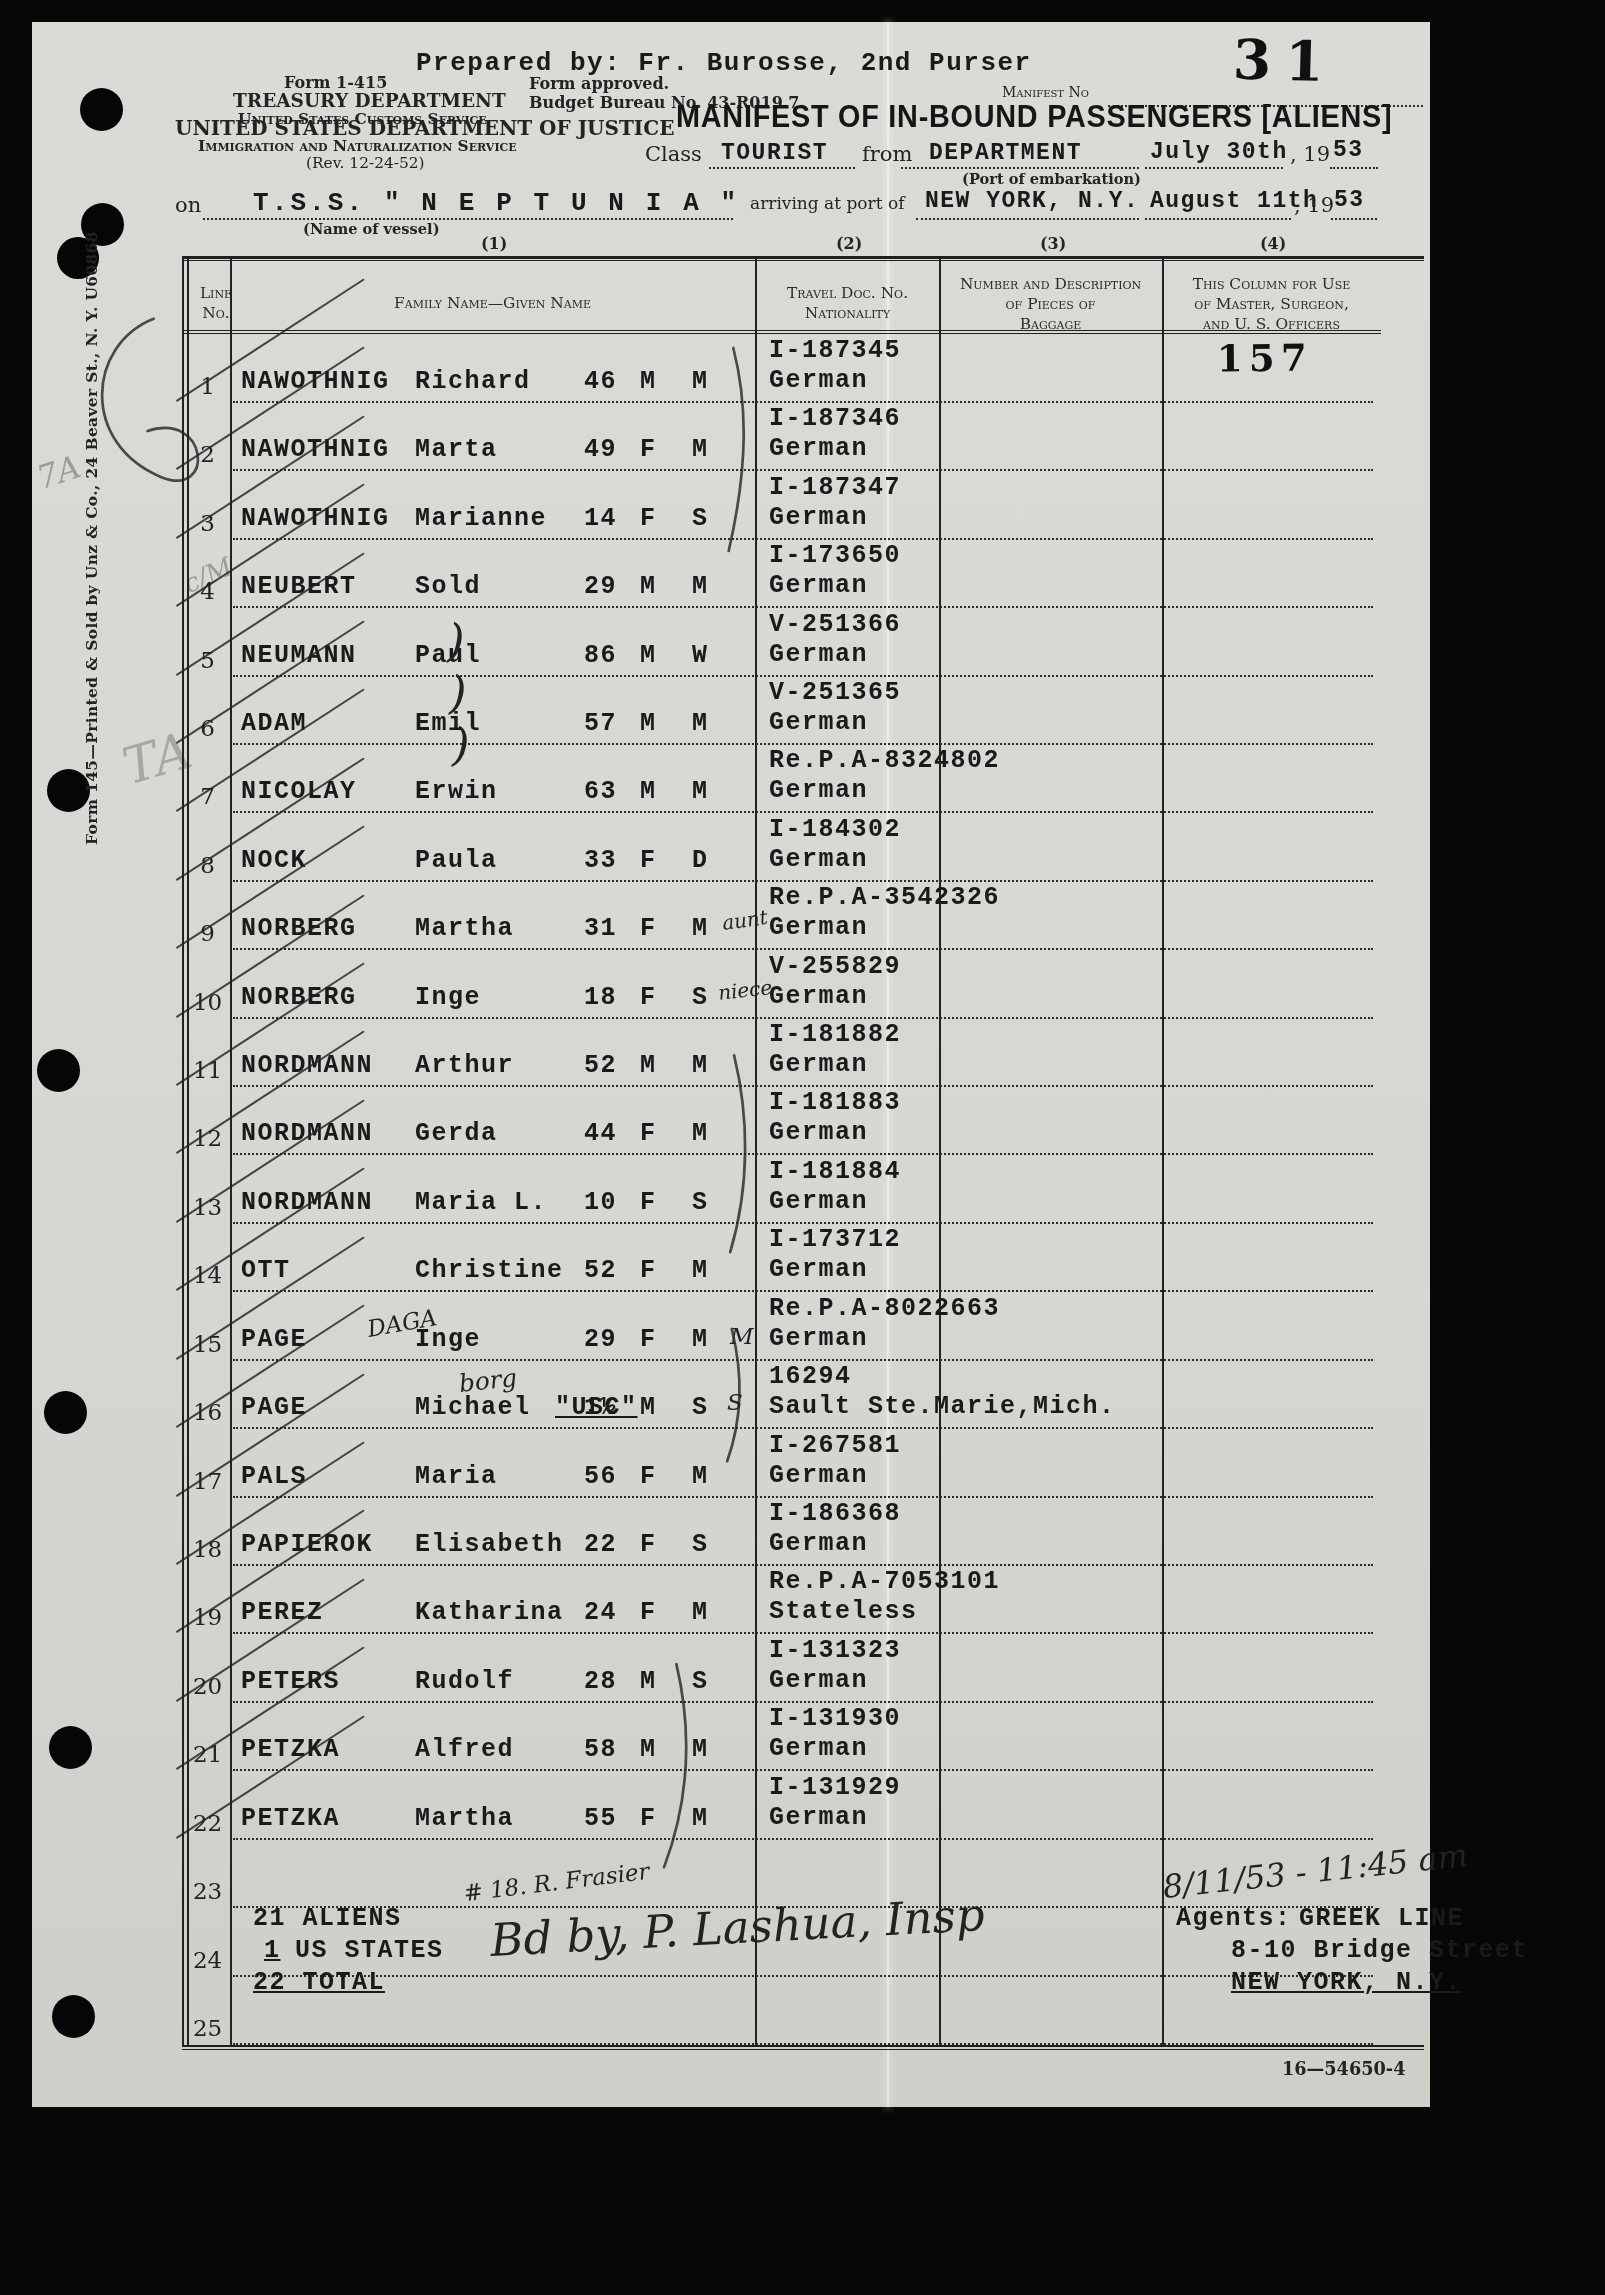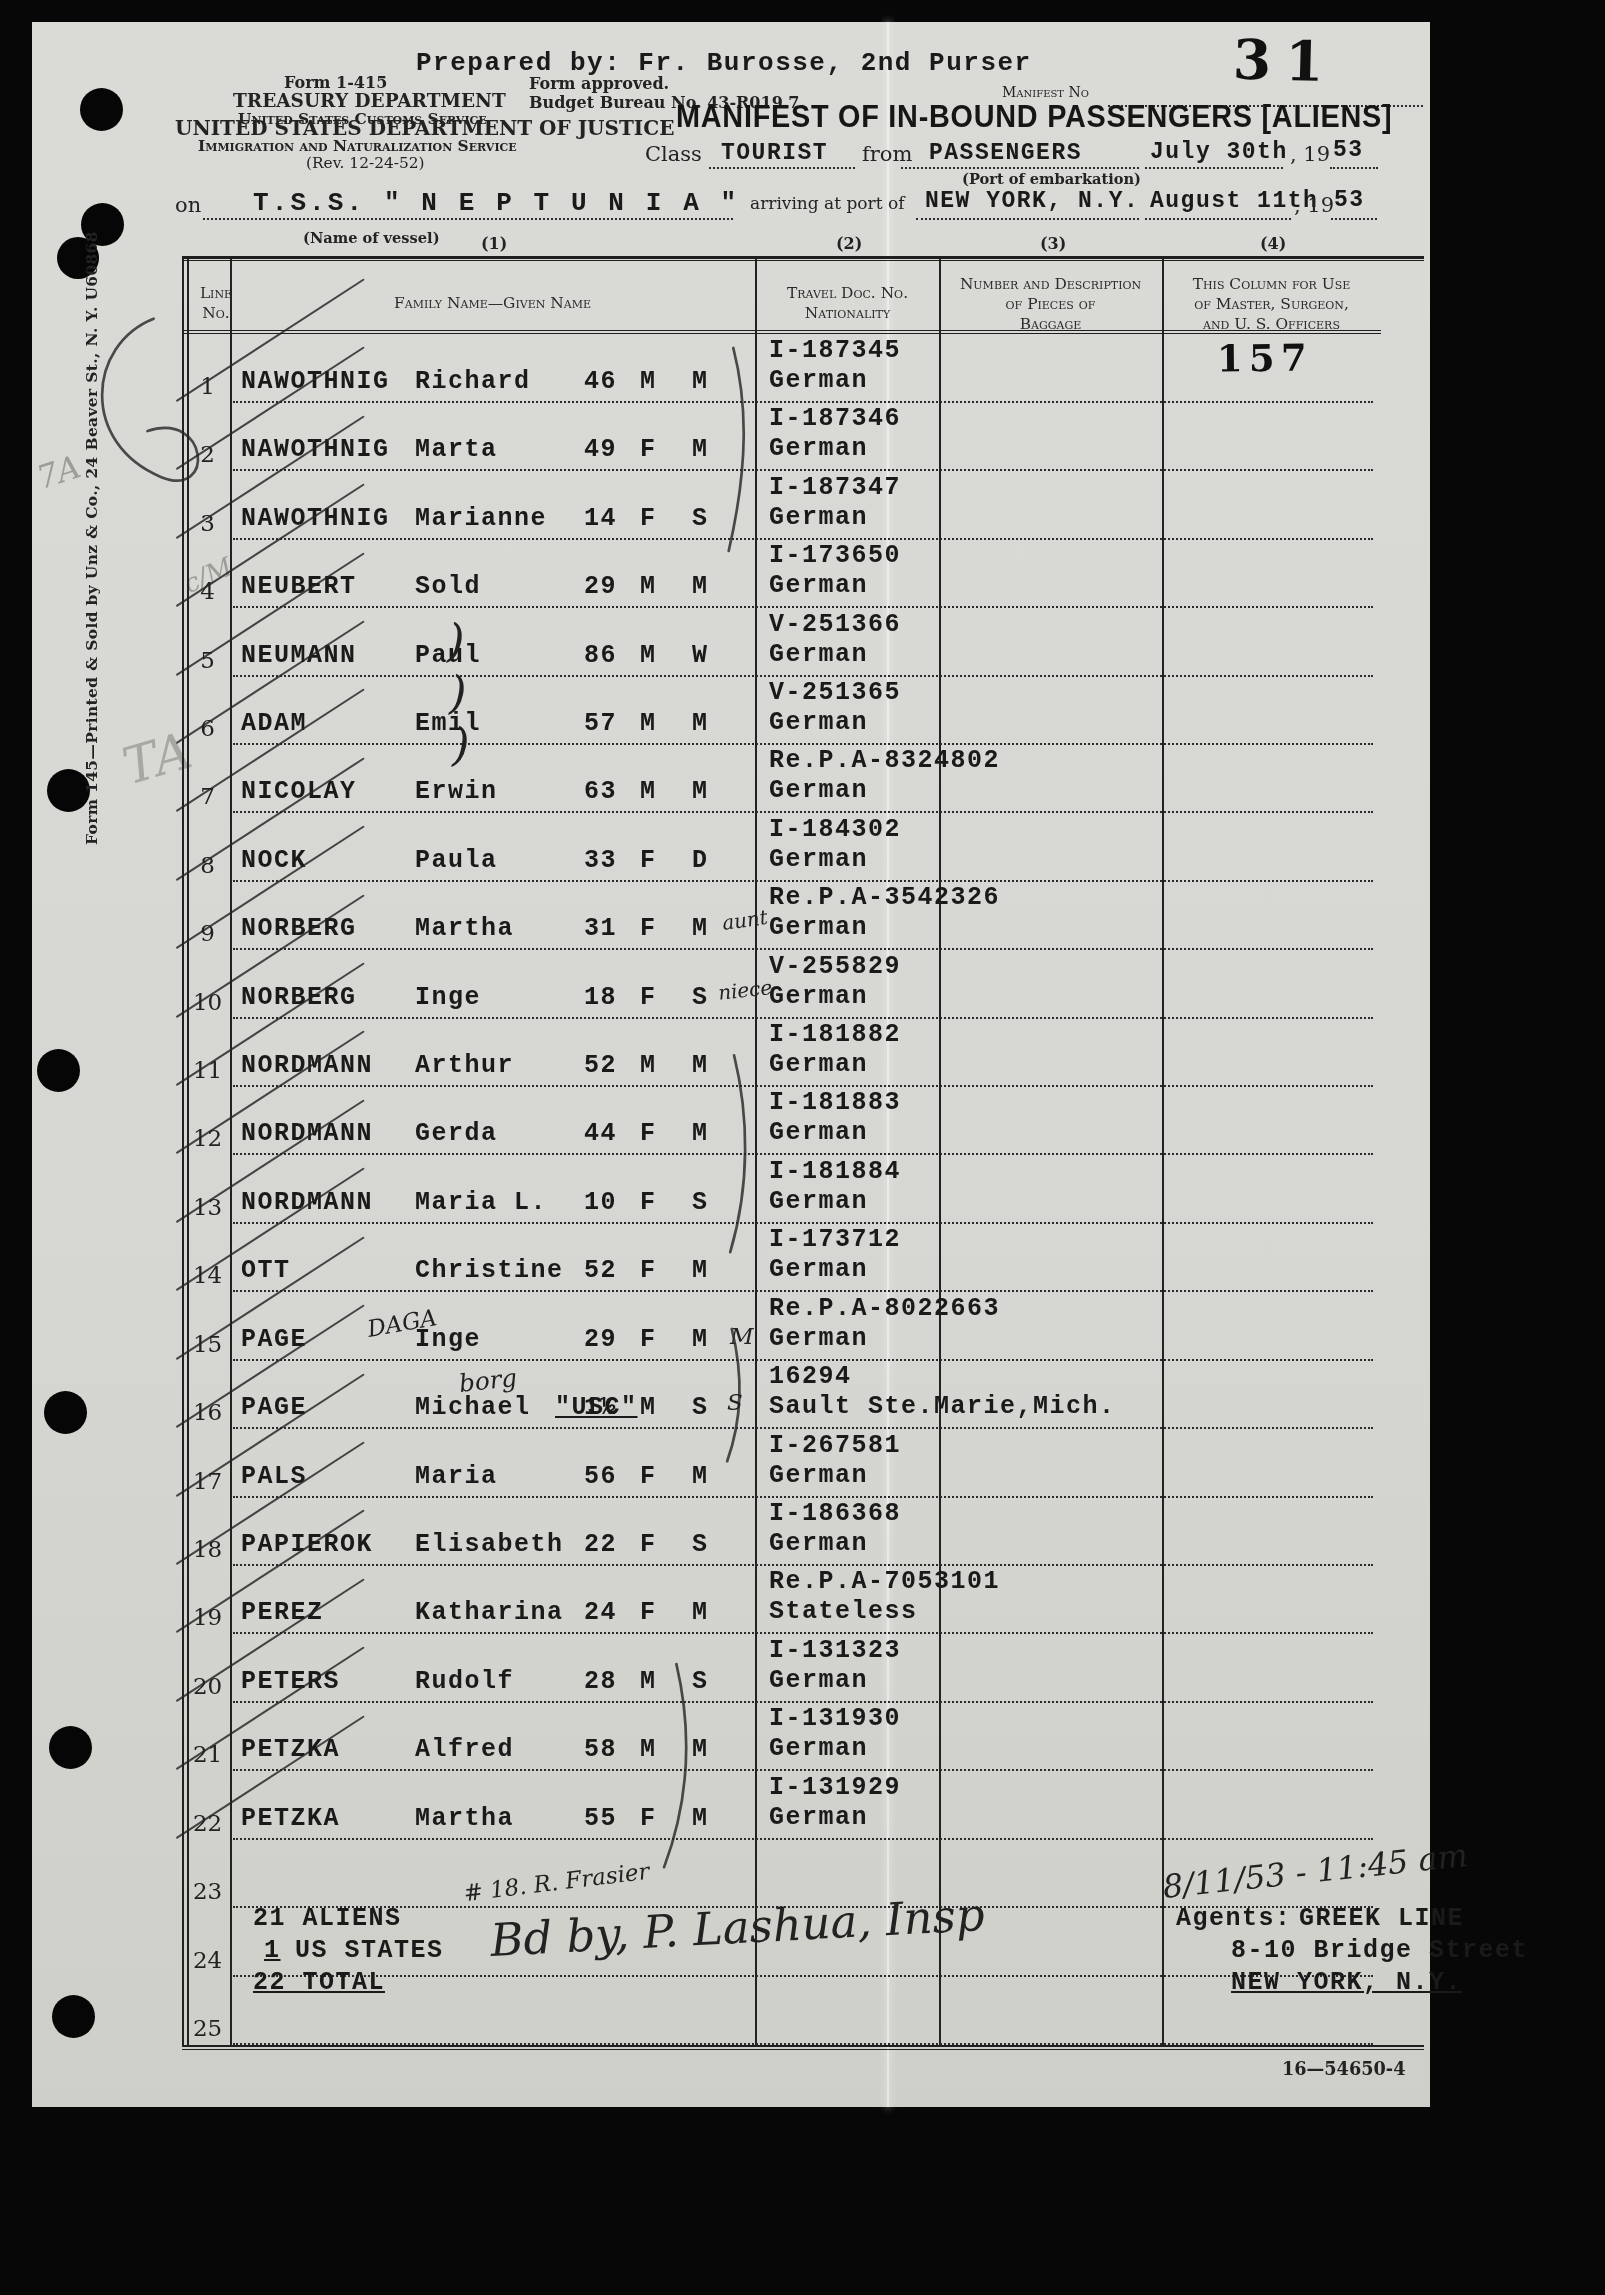--- a/index.html
+++ b/index.html
@@ -89,7 +89,7 @@
   <div class="abs typed sm" style="left:689px;top:118px;">TOURIST</div>
   <div class="abs dots" style="left:677px;top:143px;width:146px;"></div>
   <div class="abs serif" style="left:830px;top:120px;font-size:21px;">from</div>
-  <div class="abs typed sm" style="left:897px;top:118px;">PASSENGERS</div>
+  <div class="abs typed sm" style="left:897px;top:118px;">DEPARTMENT</div>
   <div class="abs dots" style="left:869px;top:143px;width:238px;"></div>
   <div class="abs typed sm" style="left:1118px;top:117px;">July 30th</div>
   <div class="abs dots" style="left:1113px;top:143px;width:138px;"></div>

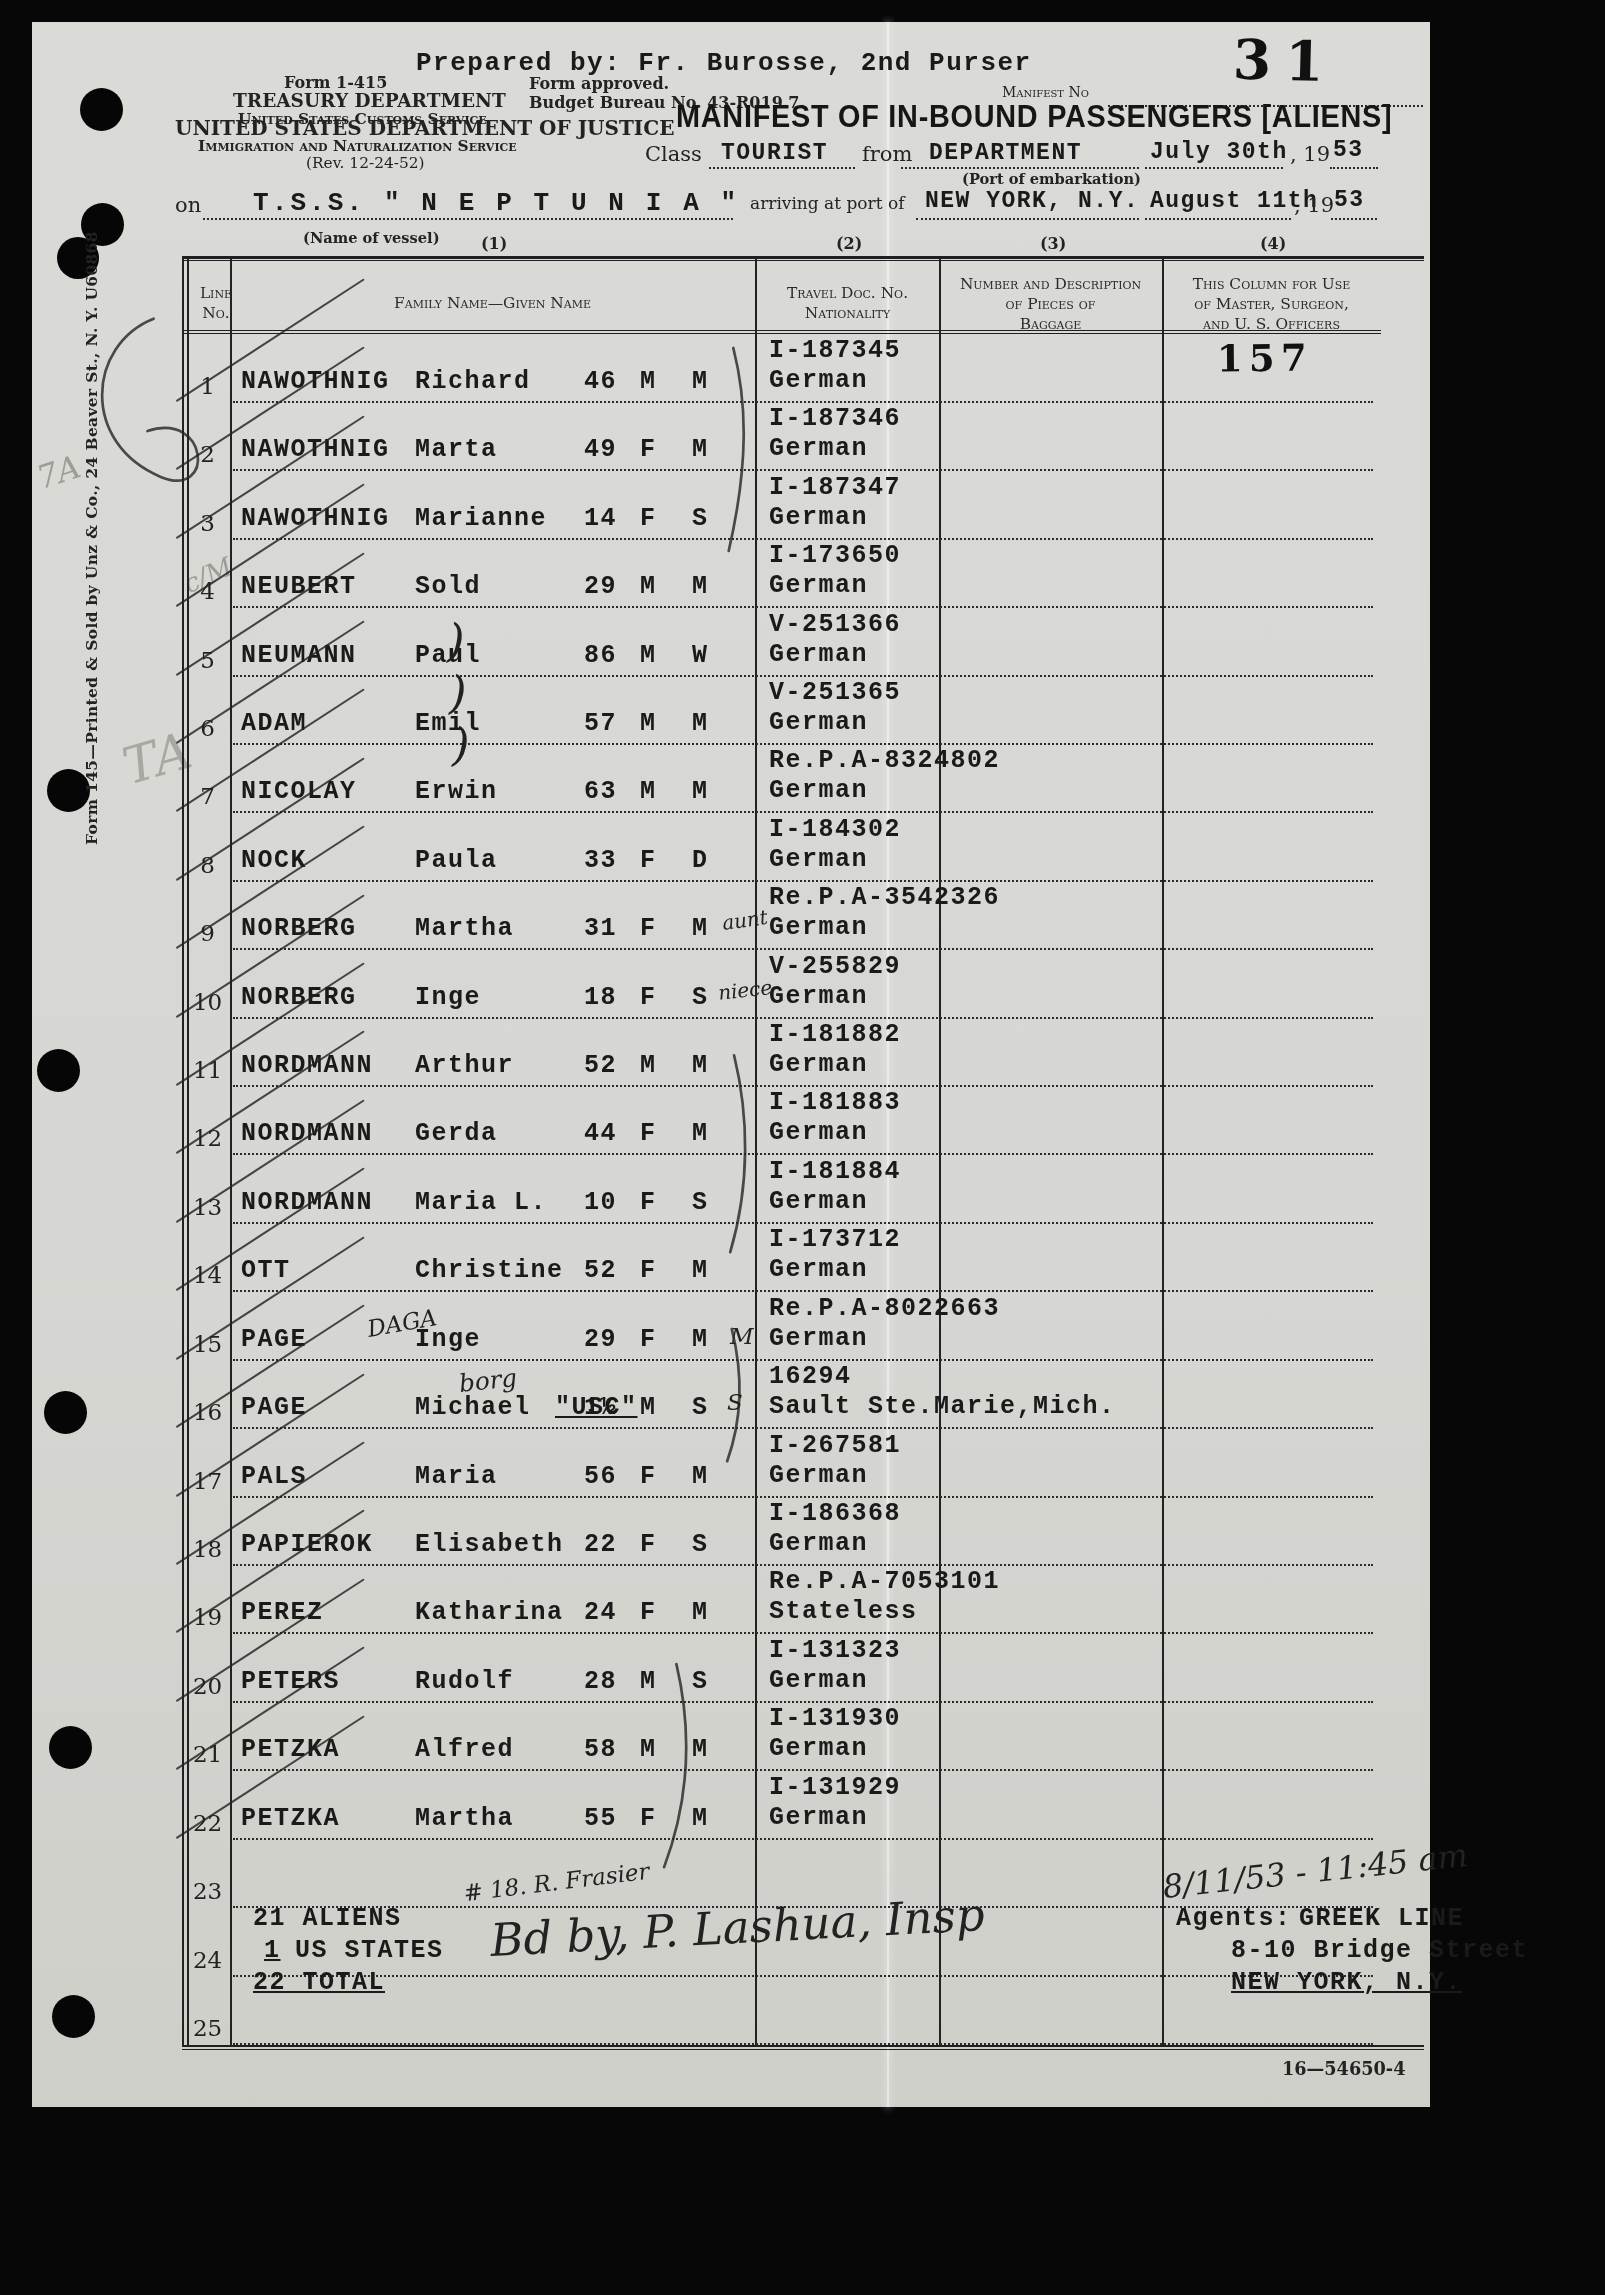--- a/index.html
+++ b/index.html
@@ -109,7 +109,7 @@
   <div class="abs serif" style="left:1262px;top:171px;font-size:21px;">, 19</div>
   <div class="abs typed sm" style="left:1302px;top:165px;">53</div>
   <div class="abs dots" style="left:1299px;top:194px;width:46px;"></div>
-  <div class="abs serif" style="left:271px;top:198px;font-size:14.6px;font-weight:700;margin-top:9px;">(Name of vessel)</div>
+  <div class="abs serif" style="left:271px;top:198px;font-size:14.6px;font-weight:700;">(Name of vessel)</div>
 
   <div class="abs serif" style="left:449px;top:212px;font-size:16px;font-weight:700;">(1)</div>
   <div class="abs serif" style="left:804px;top:212px;font-size:16px;font-weight:700;">(2)</div>

